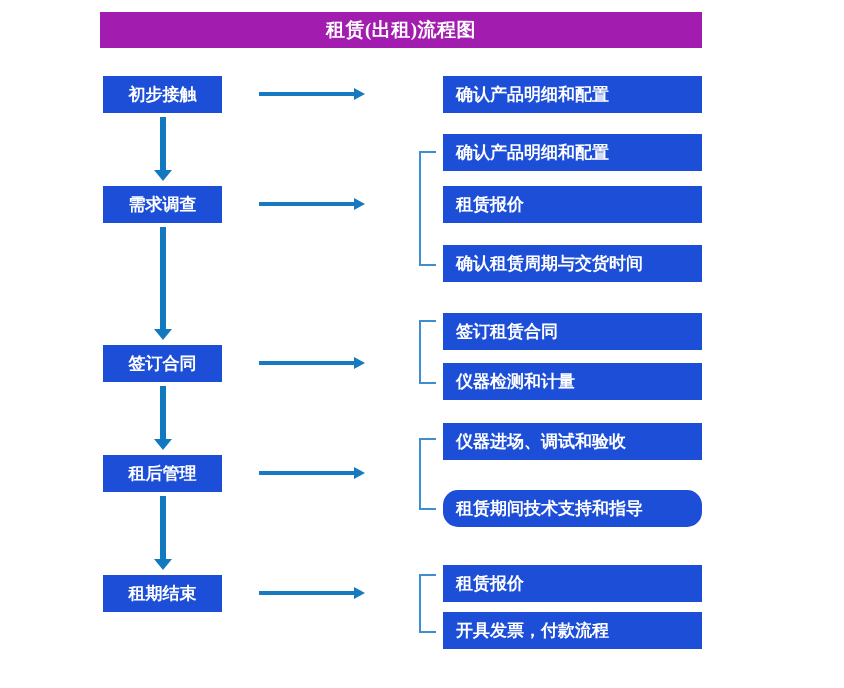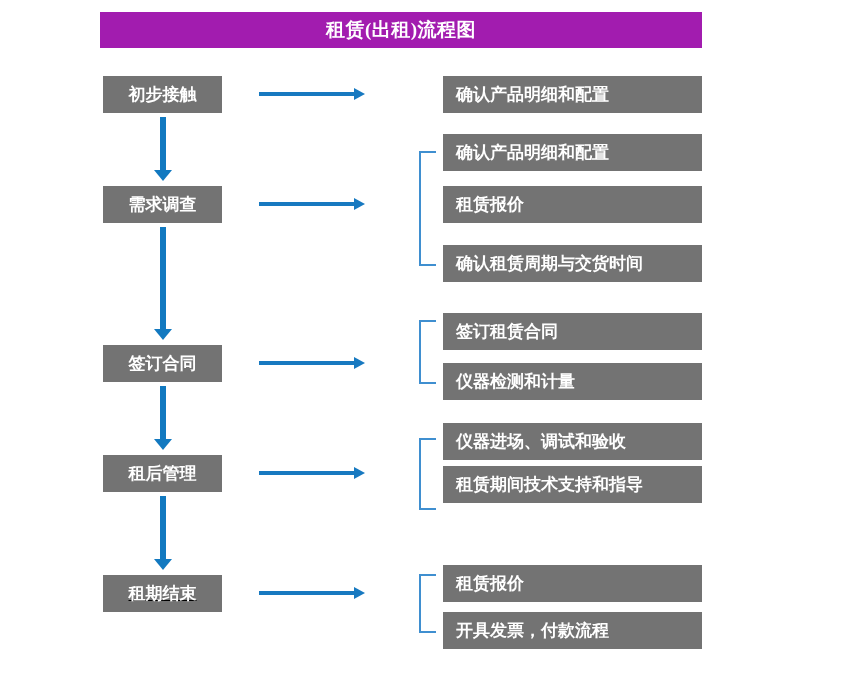--- a/index.html
+++ b/index.html
@@ -23,7 +23,7 @@
 
   .node{
     position:absolute;
-    background:#737373;
+    background:#1d4ed8;
     display:flex;align-items:center;
     box-sizing:border-box;
   }

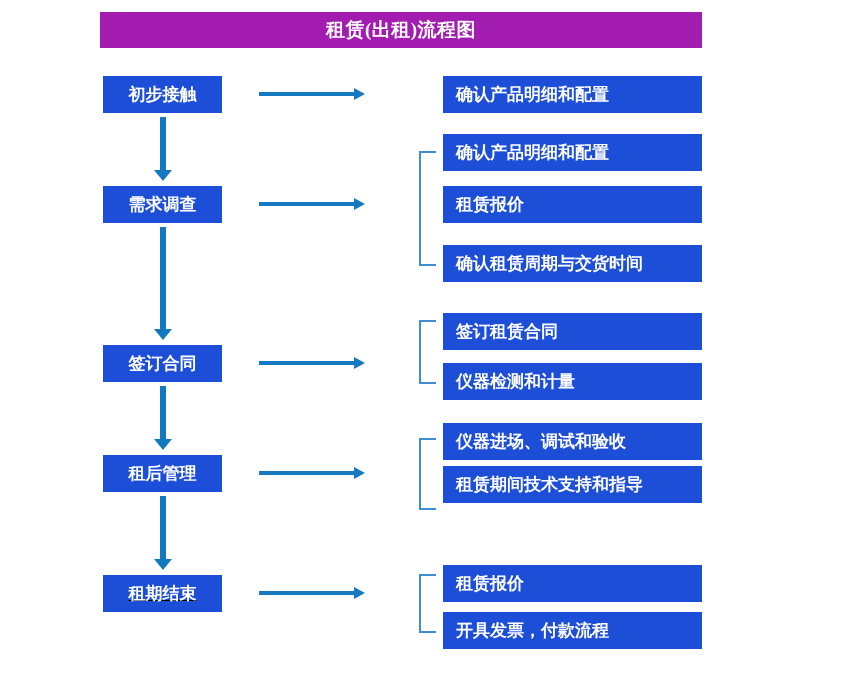--- a/index.html
+++ b/index.html
@@ -170,7 +170,7 @@
   <div class="node right" style="top:423px;">
     <span class="lbl">仪器进场、调试和验收</span>
   </div>
-  <div class="node right" style="top:466px;">
+  <div class="node right" style="top:490px;border-radius:15px;">
     <span class="lbl">租赁期间技术支持和指导</span>
   </div>
   <div class="node right" style="top:565px;">

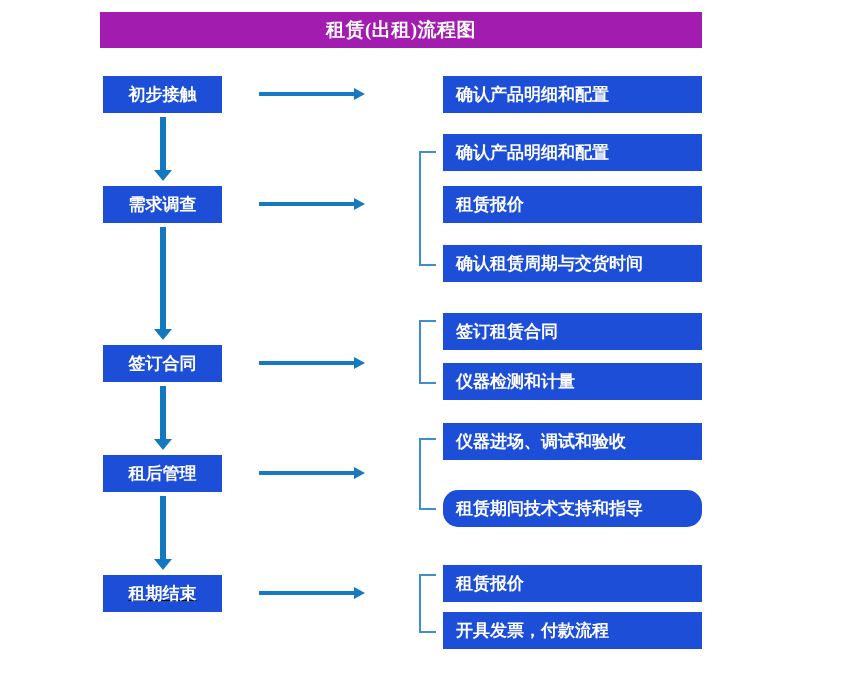--- a/index.html
+++ b/index.html
@@ -102,7 +102,7 @@
   <div class="node left" style="top:455px;">
     <span class="lbl">租后管理</span>
   </div>
-  <div class="node left" style="top:575px;text-decoration:underline;">
+  <div class="node left" style="top:575px;">
     <span class="lbl">租期结束</span>
   </div>
 

